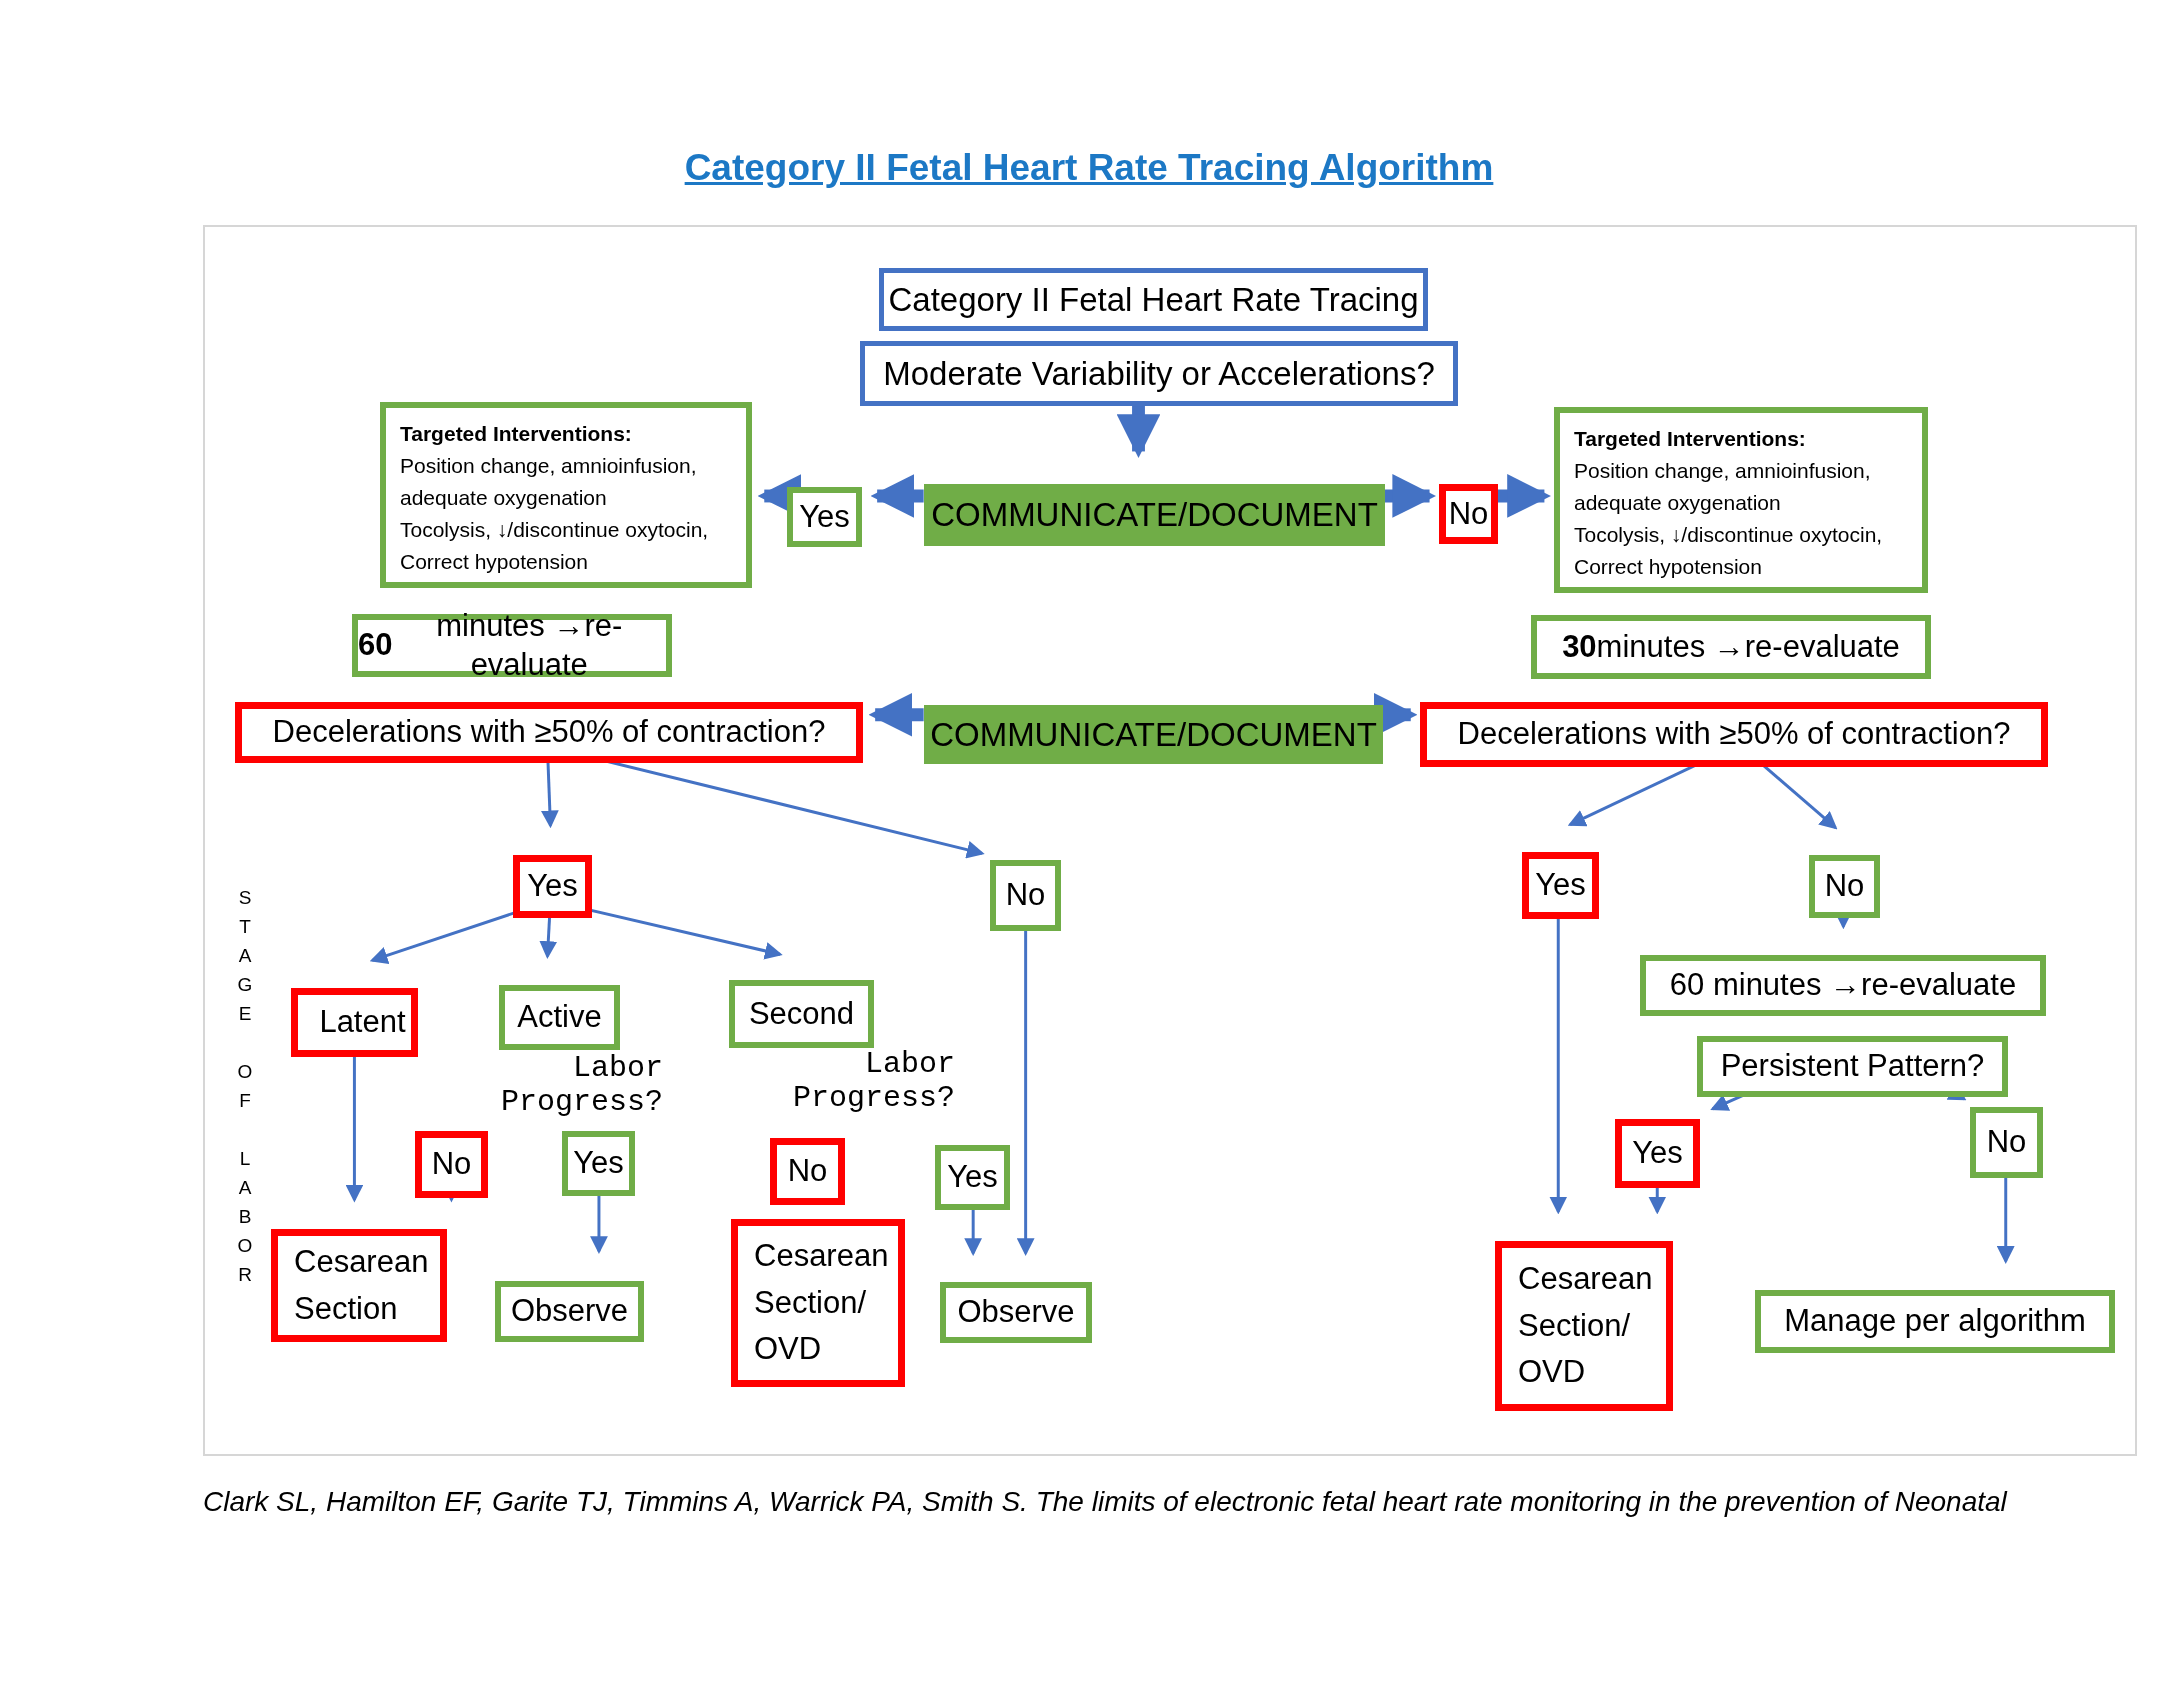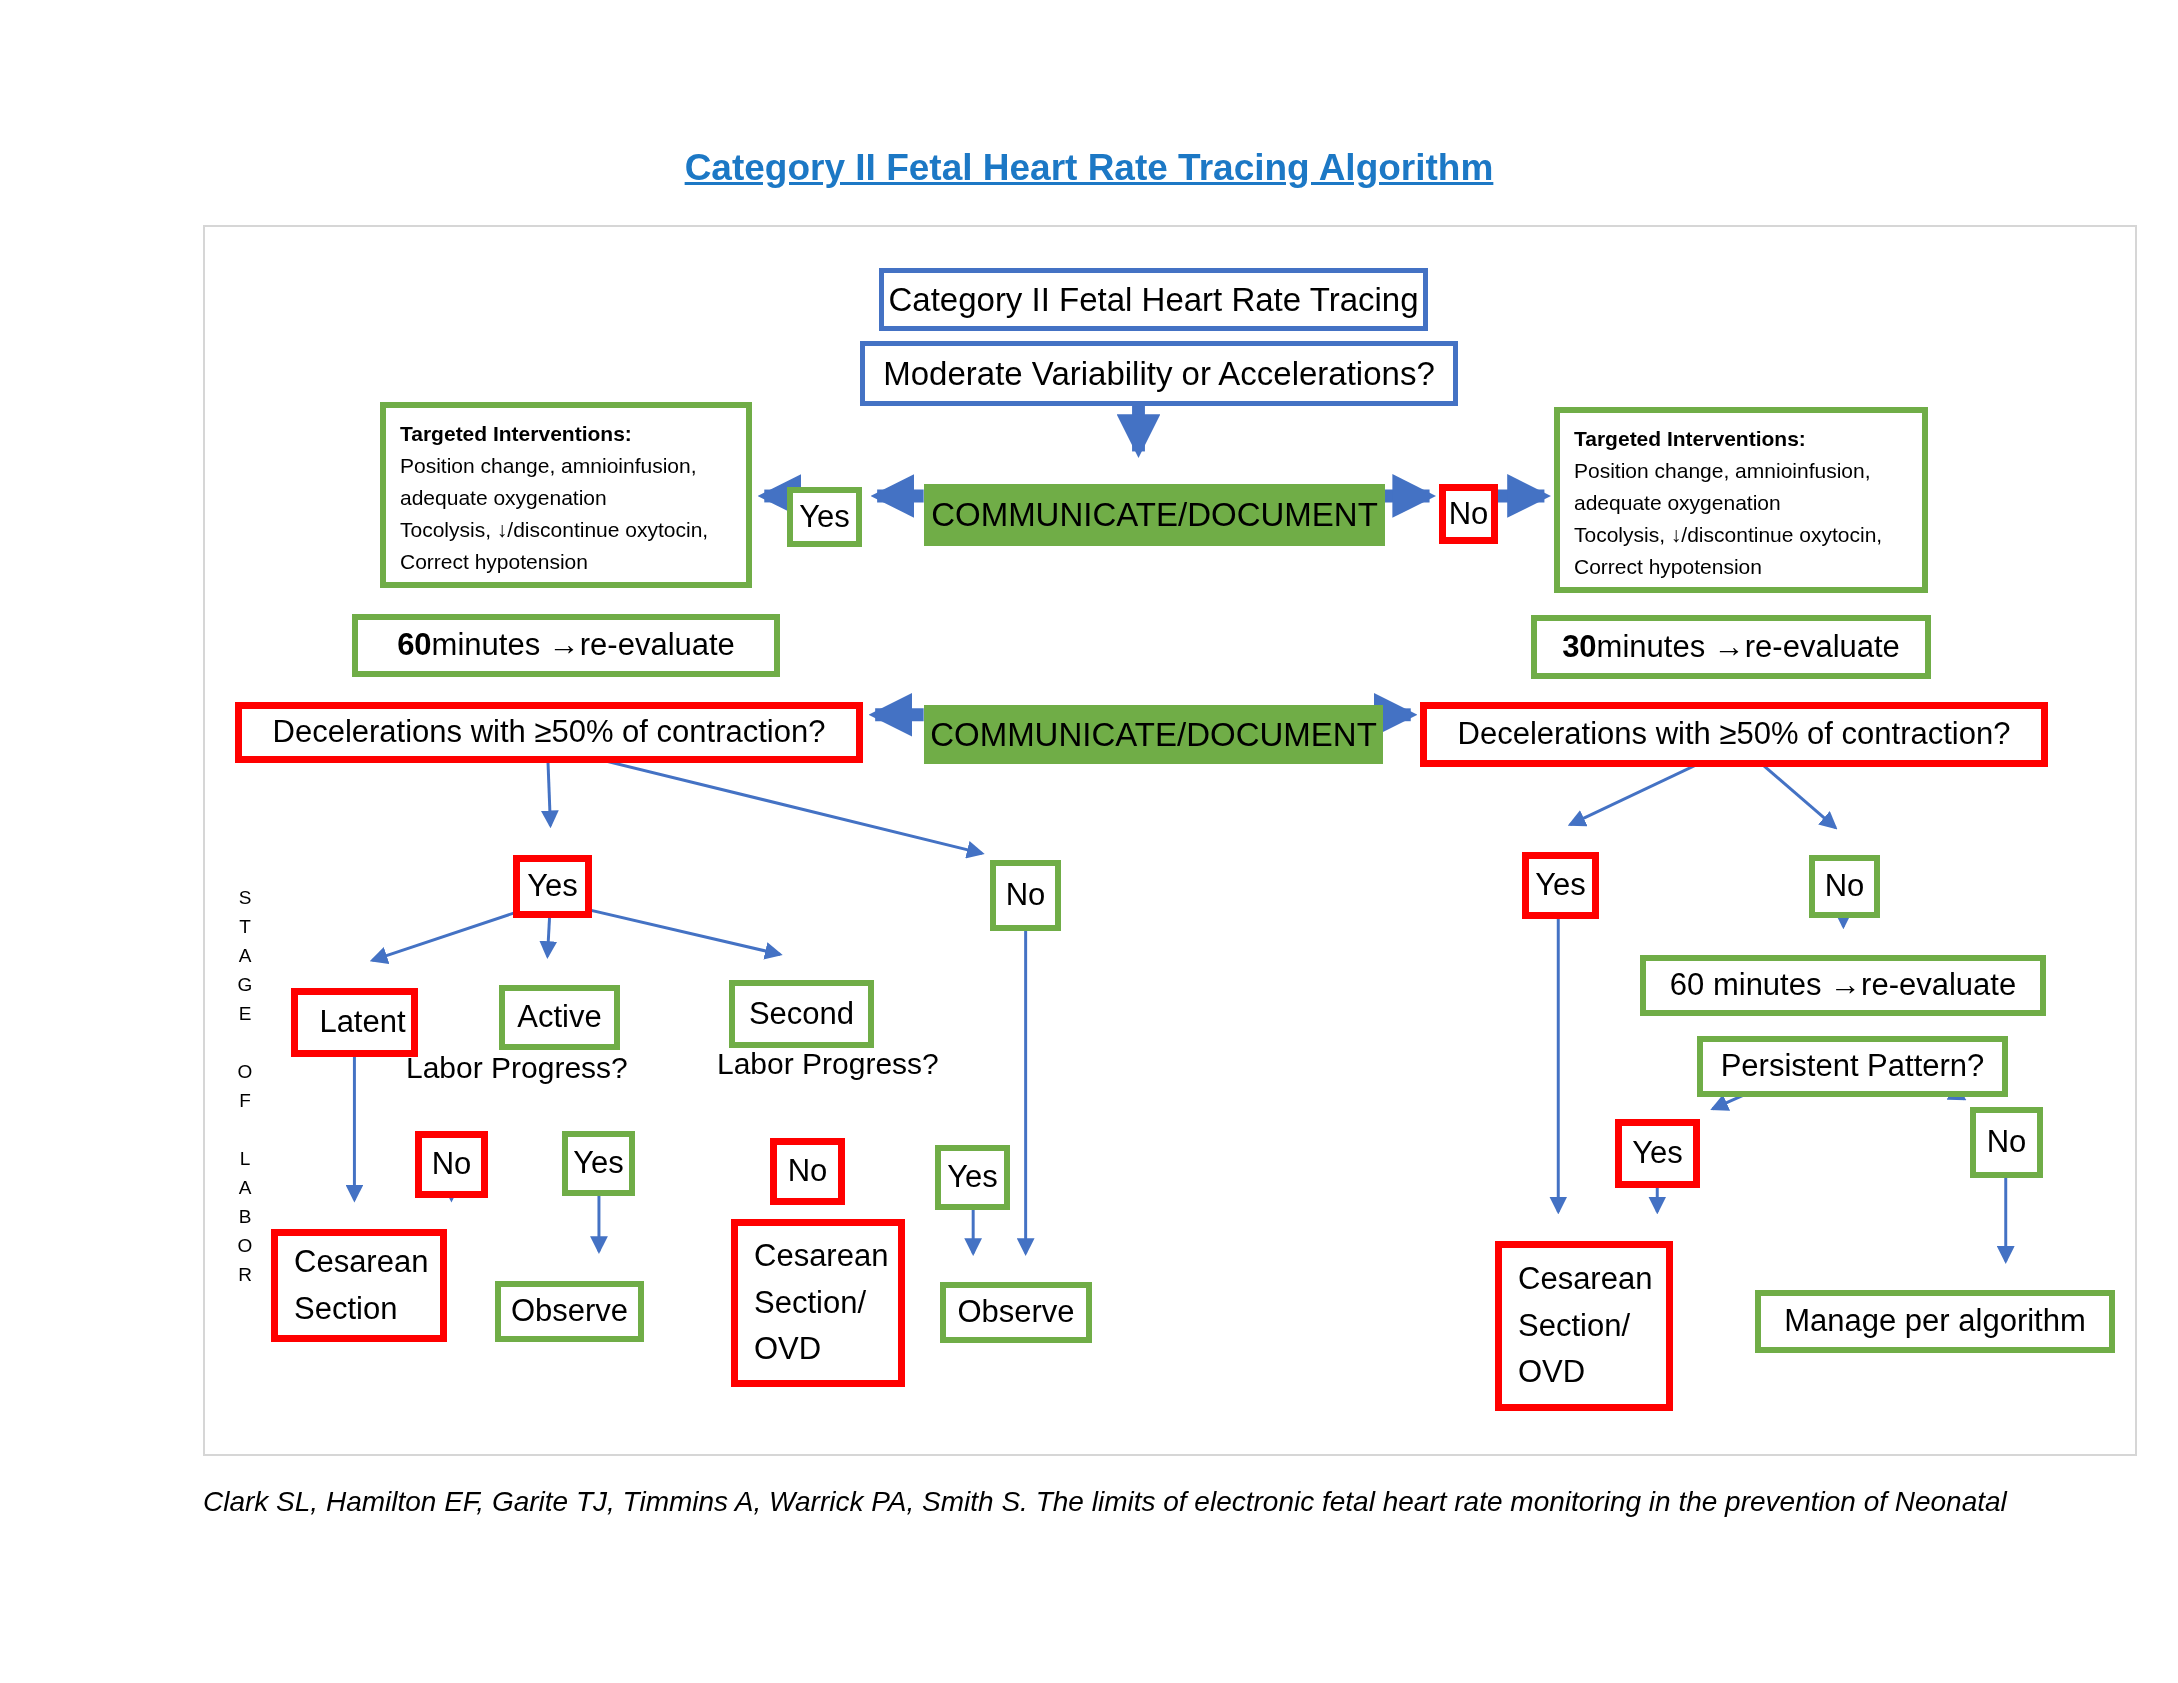--- a/index.html
+++ b/index.html
@@ -93,7 +93,7 @@
 Tocolysis, ↓/discontinue oxytocin,
 Correct hypotension</div>
   </div>
-  <div class="abs node green" style="left:352px;top:594px;width:428px;height:63px;">
+  <div class="abs node green" style="left:352px;top:594px;width:320px;height:63px;">
     <b>60</b>
       <span> minutes →re-evaluate</span>
   </div>

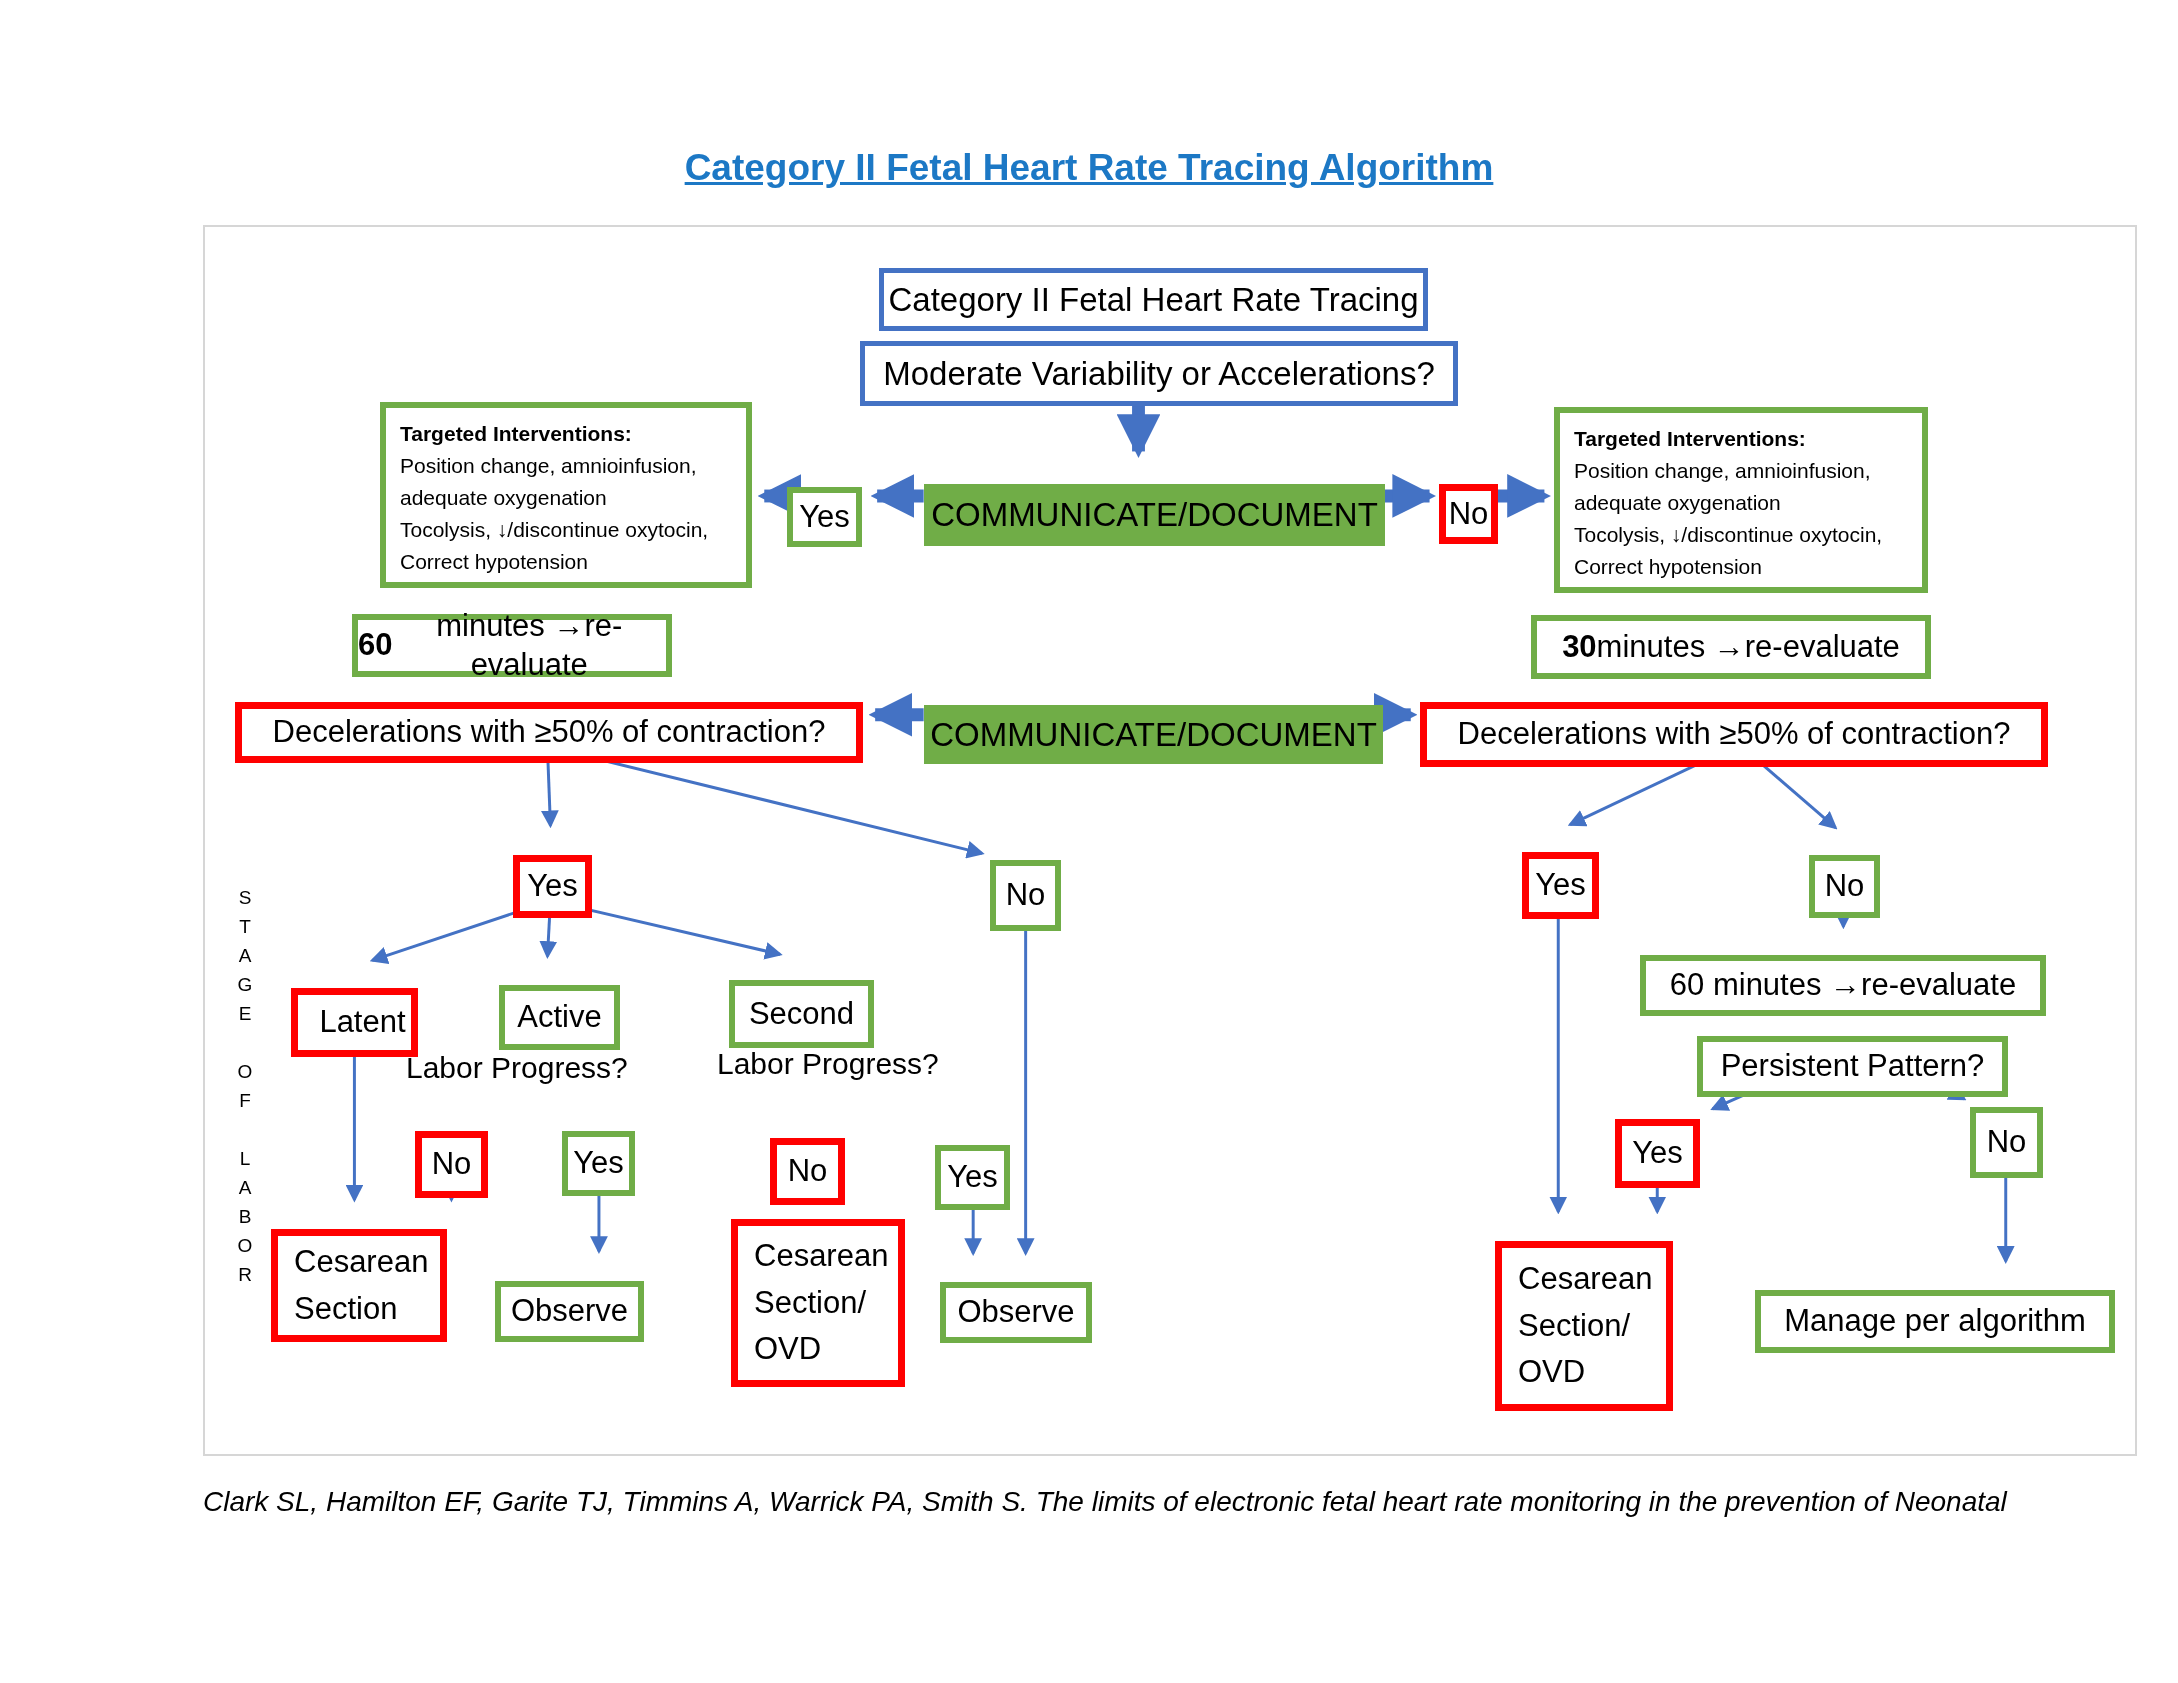--- a/index.html
+++ b/index.html
@@ -20,7 +20,7 @@
          border:2px solid #D6D6D6;background:transparent;}
   .ti{font-size:21px;line-height:32px;padding:10px 14px;display:block;background:#fff;}
   .ti .hd{font-weight:bold;}
-  .plain-label{position:absolute;font-size:30px;text-align:left;}
+  .plain-label{position:absolute;font-size:30px;text-align:right;font-family:Liberation Mono, monospace;}
   .stage{position:absolute;font-size:19px;line-height:29px;text-align:center;
          white-space:pre-line;letter-spacing:0;}
   .citation{position:absolute;left:203px;top:1483px;width:1861px;

